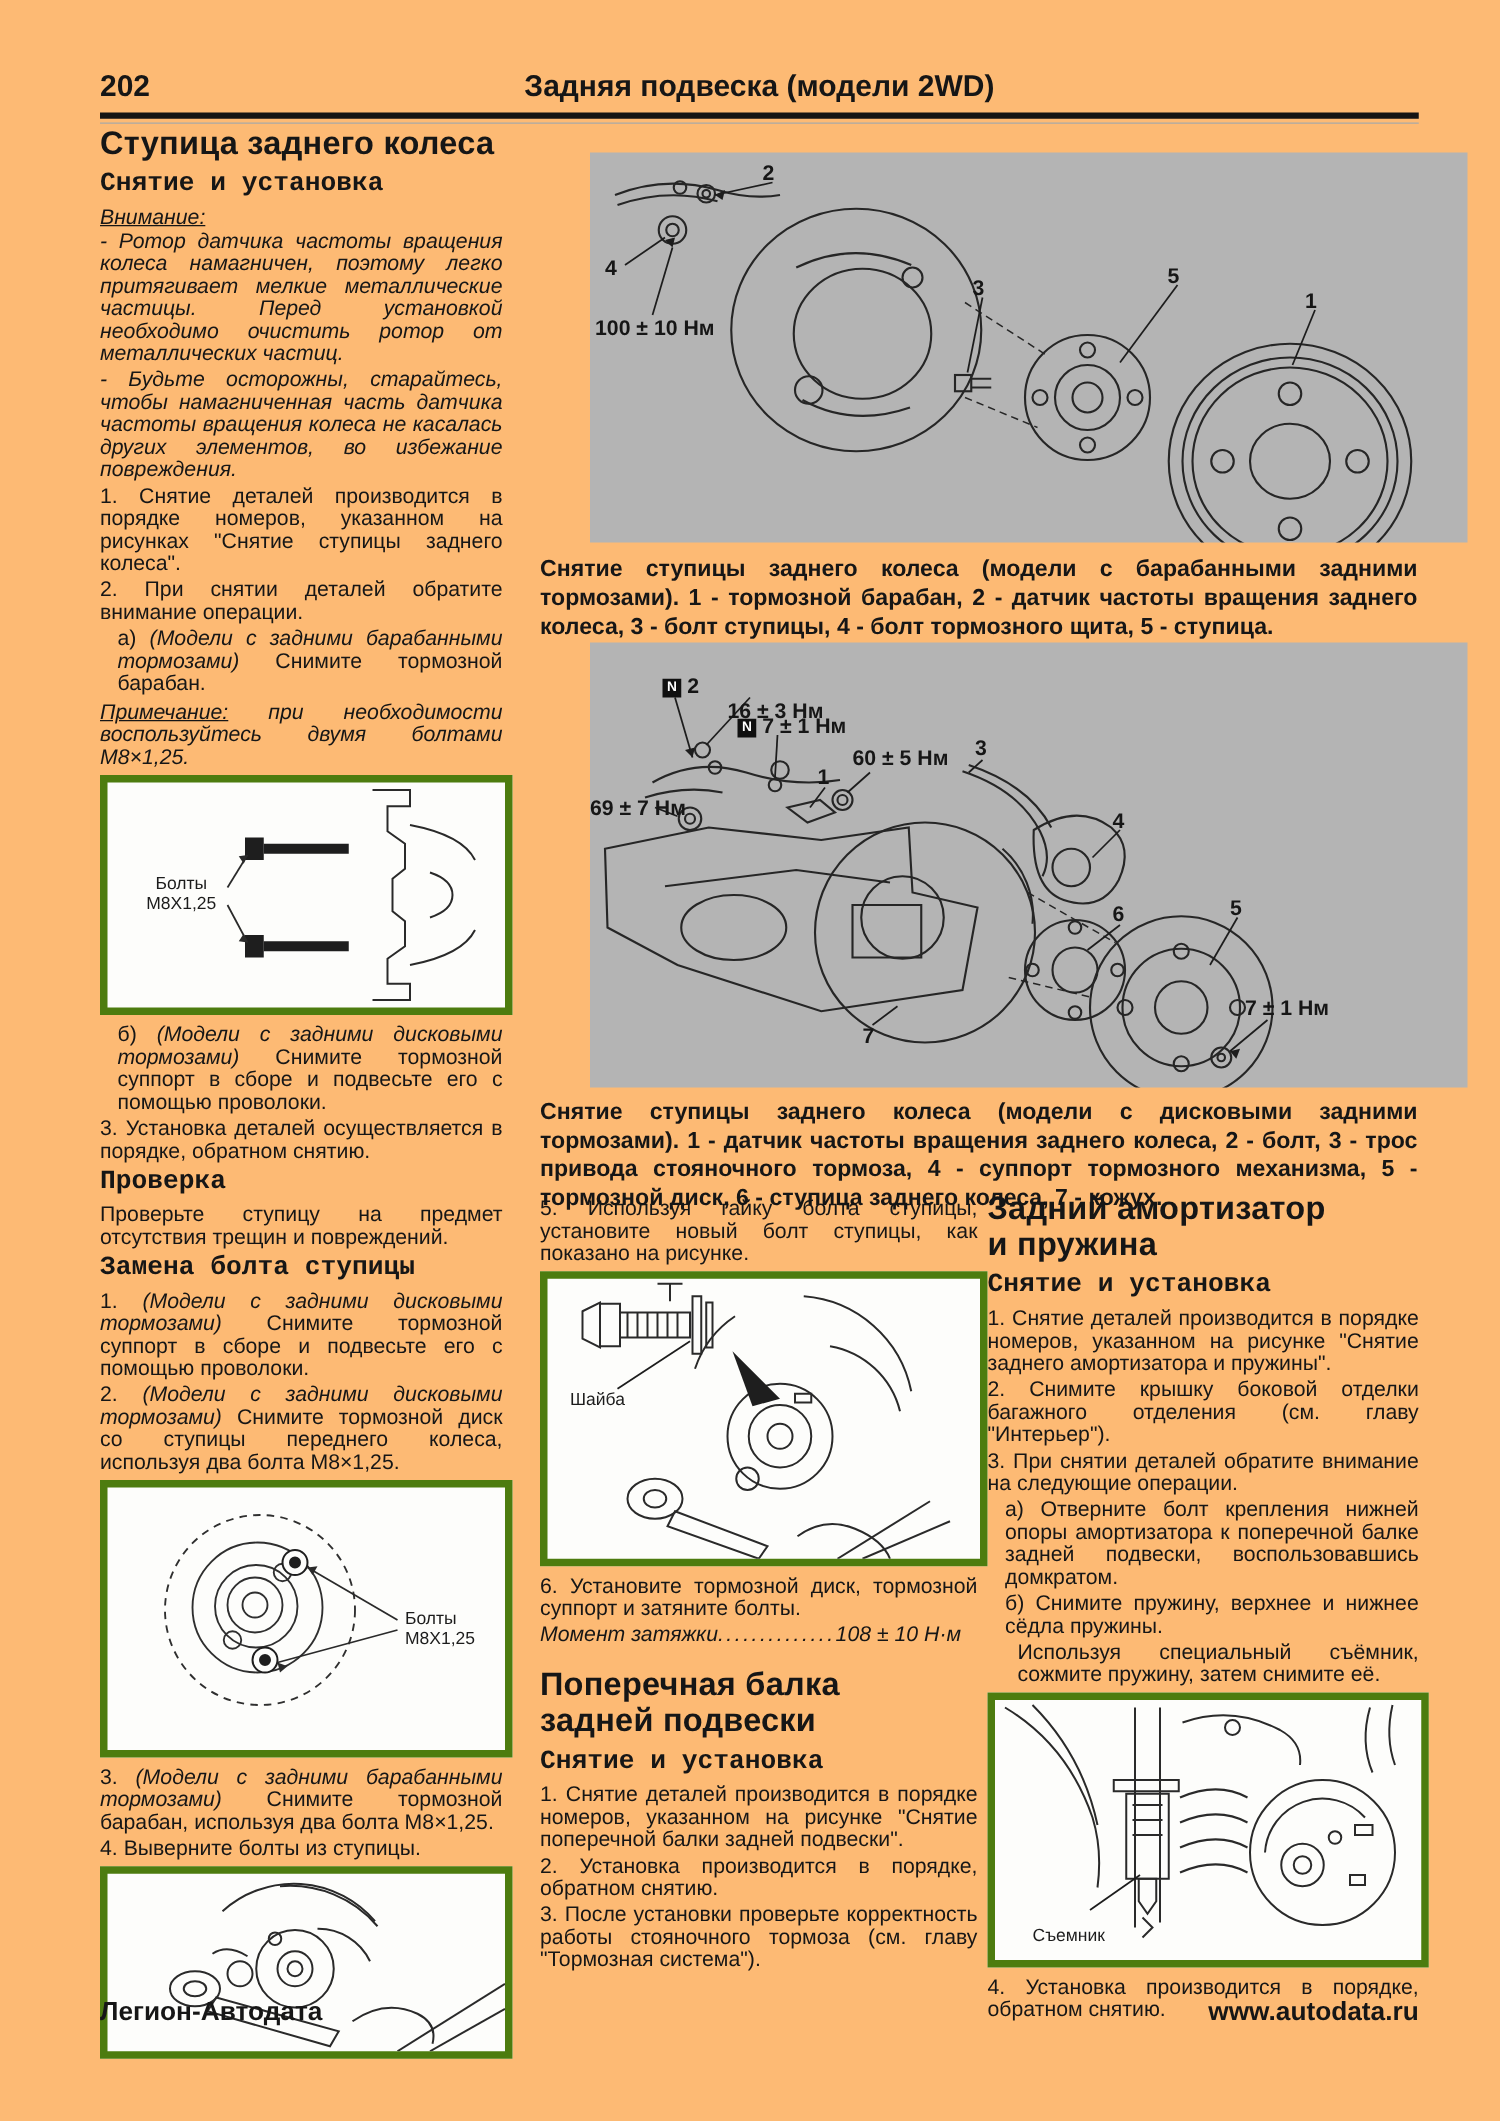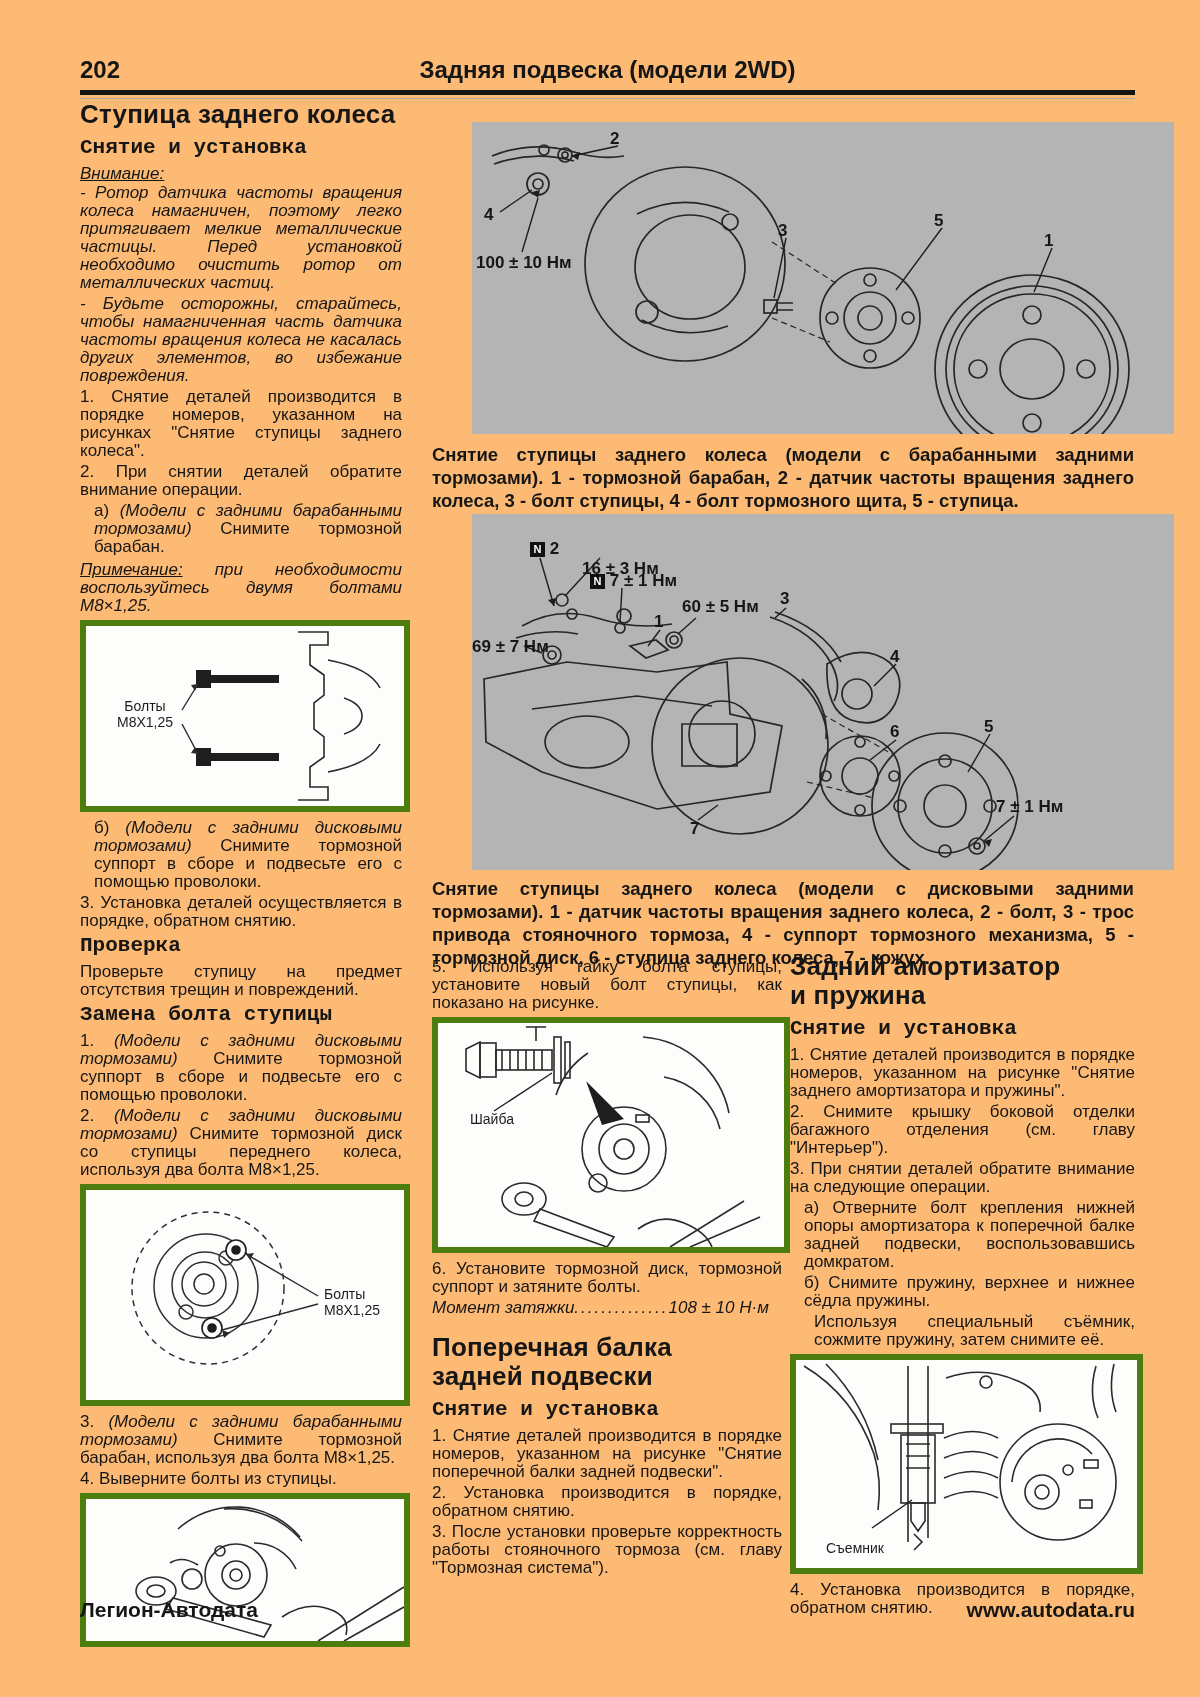--- a/index.html
+++ b/index.html
@@ -316,7 +316,7 @@
         <path d="M148 58 L186 96 L164 102 Z" fill="#1e1e1e"></path>
         <path d="M56 88 L114 50" stroke="#1d1d1d" stroke-width="1.4"></path>
       </svg>
-      <span class="figlabel" style="left:32px;top:88px;">Шайба</span>
+      <span class="figlabel" style="left:18px;top:88px;">Шайба</span>
     </figure>
 
     <p class="t">6. Установите тормозной диск, тормозной суппорт и затяните болты.</p>

